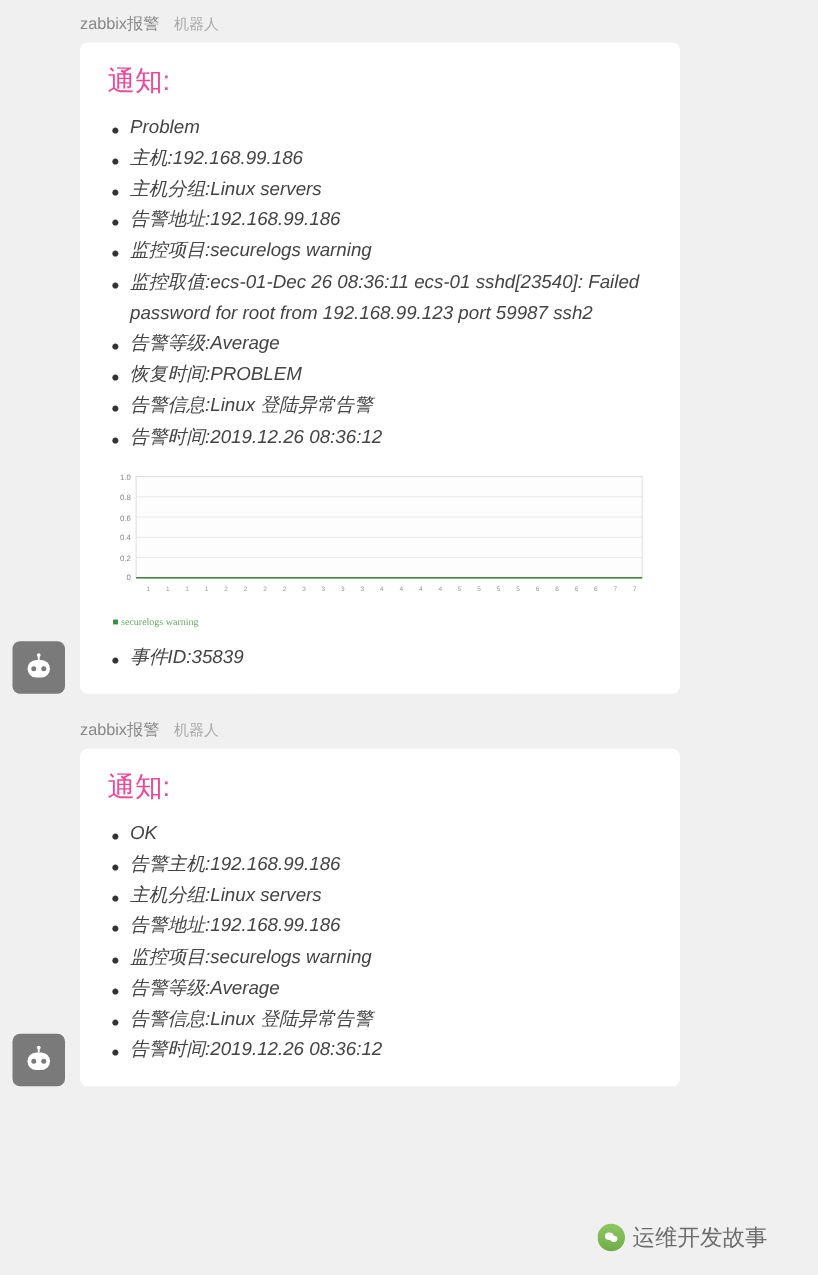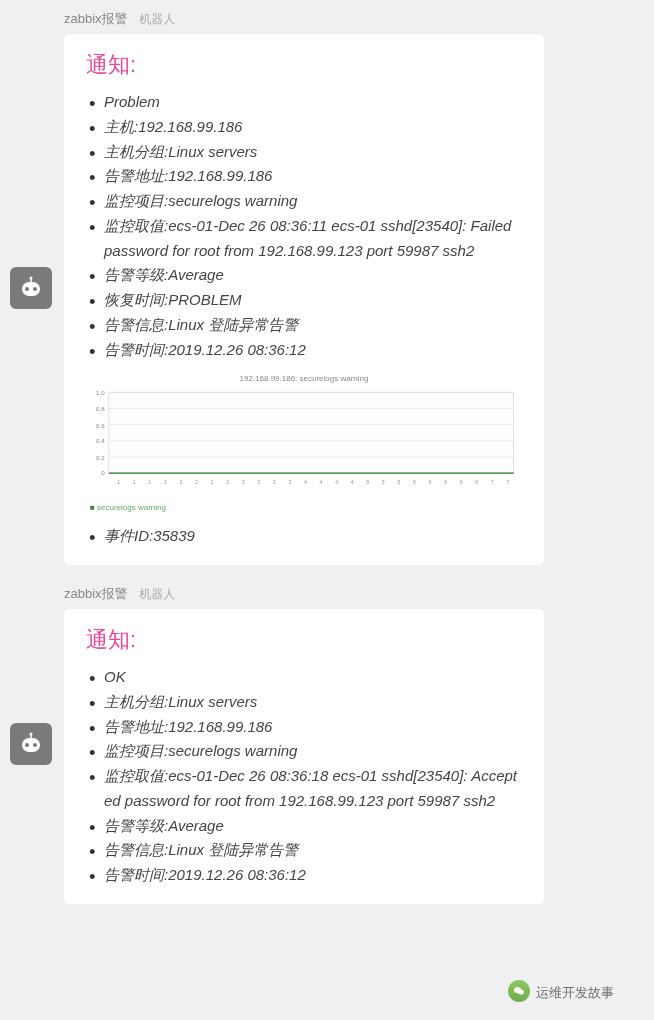--- a/index.html
+++ b/index.html
@@ -17,7 +17,7 @@
     .message-block {
       display: flex;
       margin-bottom: 20px;
-      align-items: center;
+      align-items: flex-end;
     }
     .avatar {
       width: 42px;

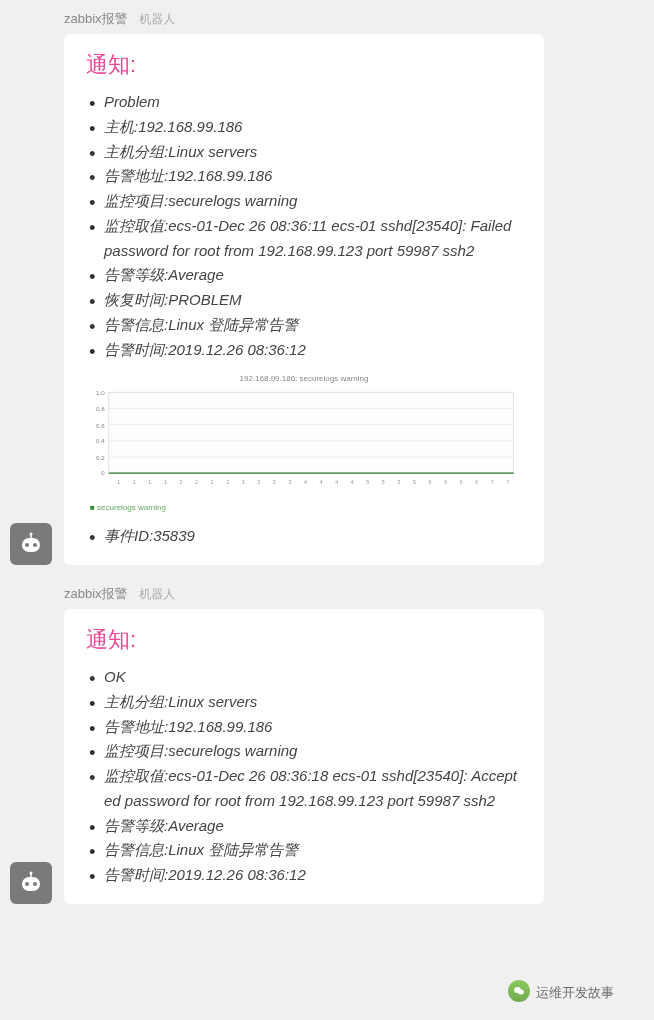--- a/index.html
+++ b/index.html
@@ -162,7 +162,6 @@
         <li>告警时间:2019.12.26 08:36:12</li>
       </ul>
       <div class="chart-wrap">
-        <div class="chart-title">192.168.99.186: securelogs warning</div>
         <svg class="chart-svg" viewBox="0 0 420 100">
           <rect x="22" y="4" width="390" height="78" fill="#fdfdfd" stroke="#ccc" stroke-width="0.5"></rect>
           <line x1="22" y1="4" x2="412" y2="4" stroke="#ddd" stroke-width="0.5"></line>

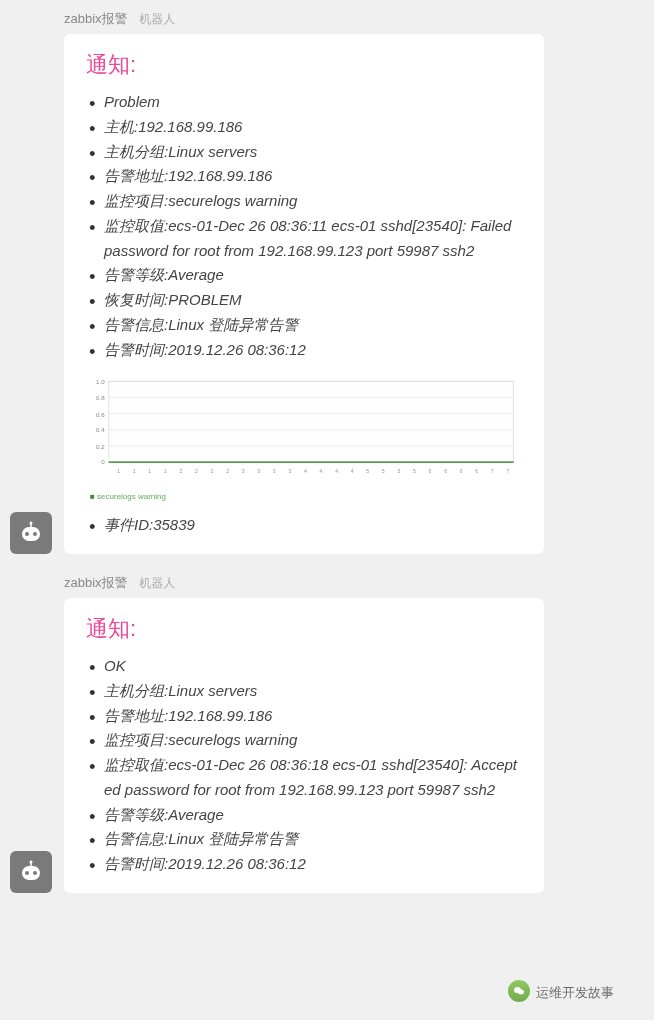--- a/index.html
+++ b/index.html
@@ -99,6 +99,7 @@
       color: #6a6;
       margin-top: 4px;
       padding-left: 4px;
+      font-family: Liberation Serif, serif;
     }
     .chart-legend::before {
       content: "■ ";

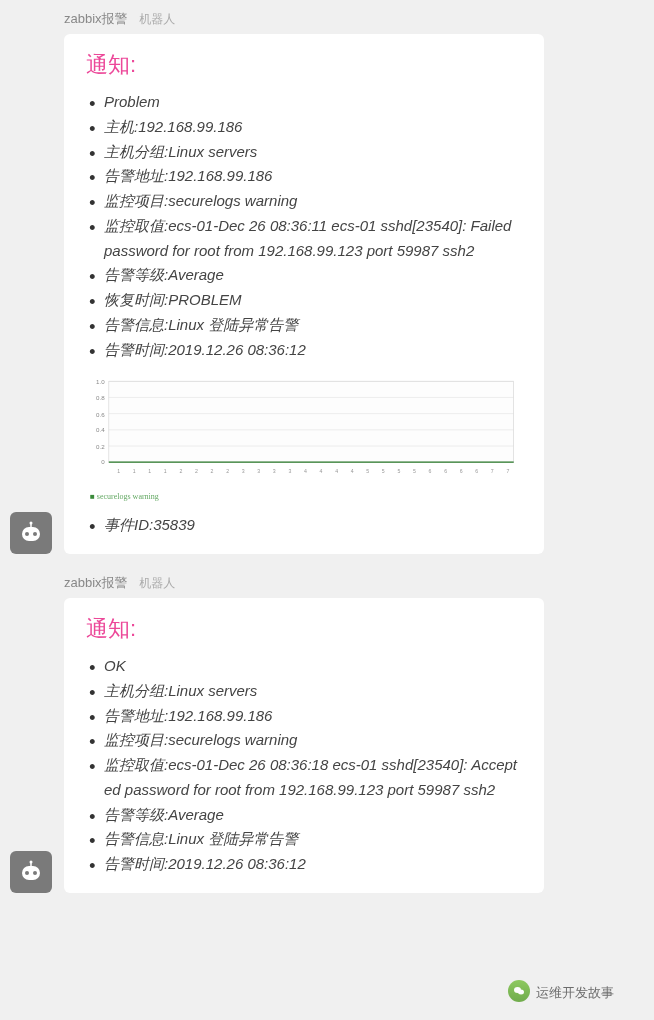--- a/index.html
+++ b/index.html
@@ -235,6 +235,7 @@
       <div class="notify-title">通知:</div>
       <ul class="notify-list">
         <li>OK</li>
+        <li>告警主机:192.168.99.186</li>
         <li>主机分组:Linux servers</li>
         <li>告警地址:192.168.99.186</li>
         <li>监控项目:securelogs warning</li>

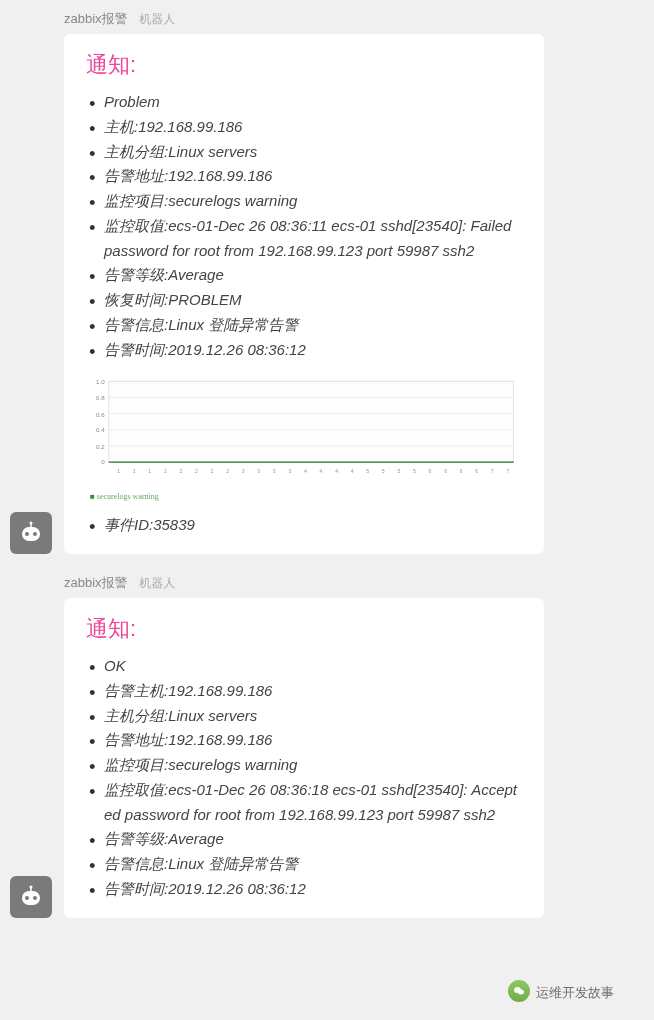--- a/index.html
+++ b/index.html
@@ -239,7 +239,6 @@
         <li>主机分组:Linux servers</li>
         <li>告警地址:192.168.99.186</li>
         <li>监控项目:securelogs warning</li>
-        <li>监控取值:ecs-01-Dec 26 08:36:18 ecs-01 sshd[23540]: Accepted password for root from 192.168.99.123 port 59987 ssh2</li>
         <li>告警等级:Average</li>
         <li>告警信息:Linux 登陆异常告警</li>
         <li>告警时间:2019.12.26 08:36:12</li>

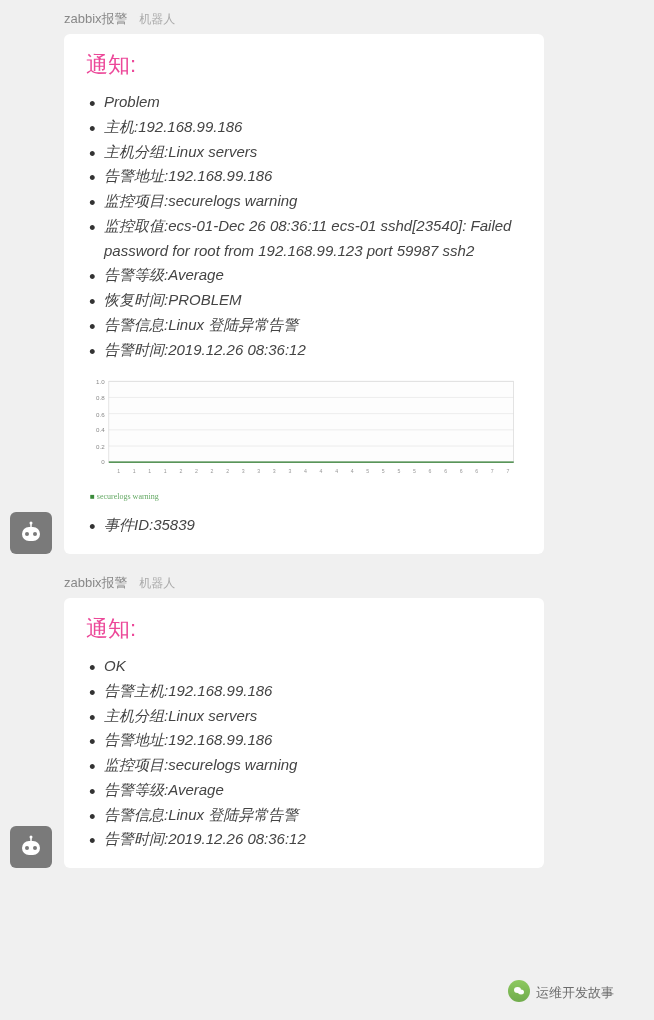--- a/index.html
+++ b/index.html
@@ -110,8 +110,8 @@
       bottom: 18px;
       right: 40px;
       display: flex;
-      align-items: flex-end;
-      font-size: 13px;
+      align-items: center;
+      font-size: 18px;
       color: #555;
       opacity: 0.85;
     }

